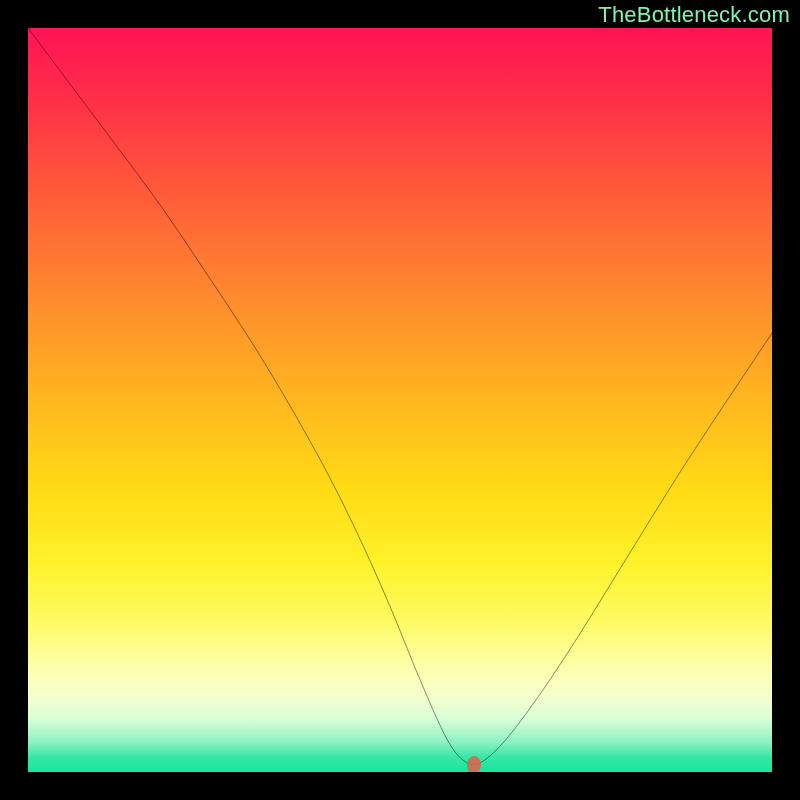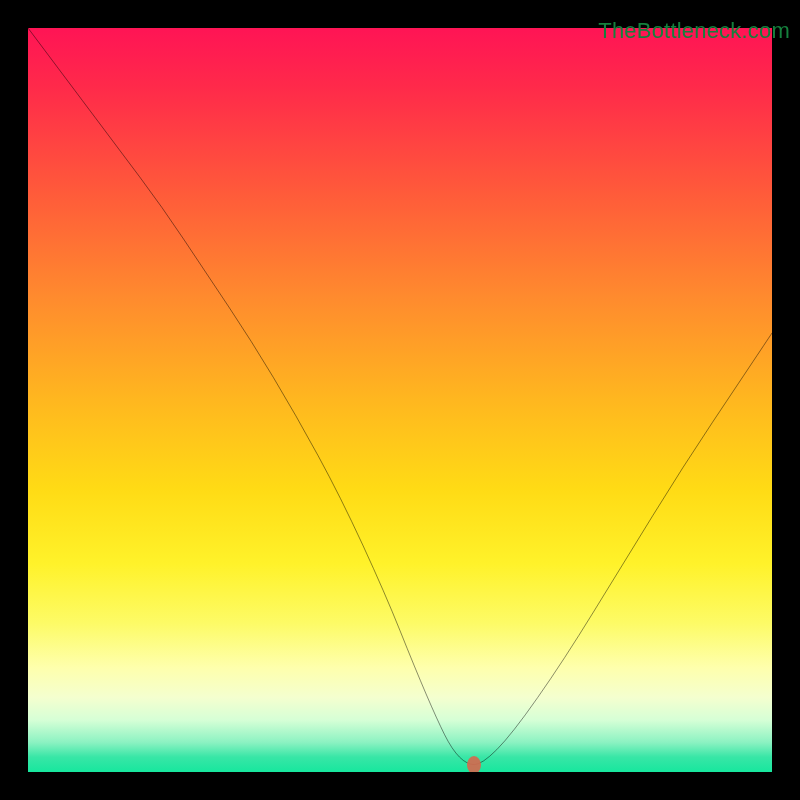--- a/index.html
+++ b/index.html
@@ -21,12 +21,11 @@
     position: absolute;
     top: 2px;
     right: 10px;
-    color: #15803d;
+    color: #86efac;
     font-size: 22px;
     font-weight: 500;
     letter-spacing: 0.2px;
     z-index: 10;
-    margin-top: 16px;
   }
   .plot-area {
     position: absolute;

